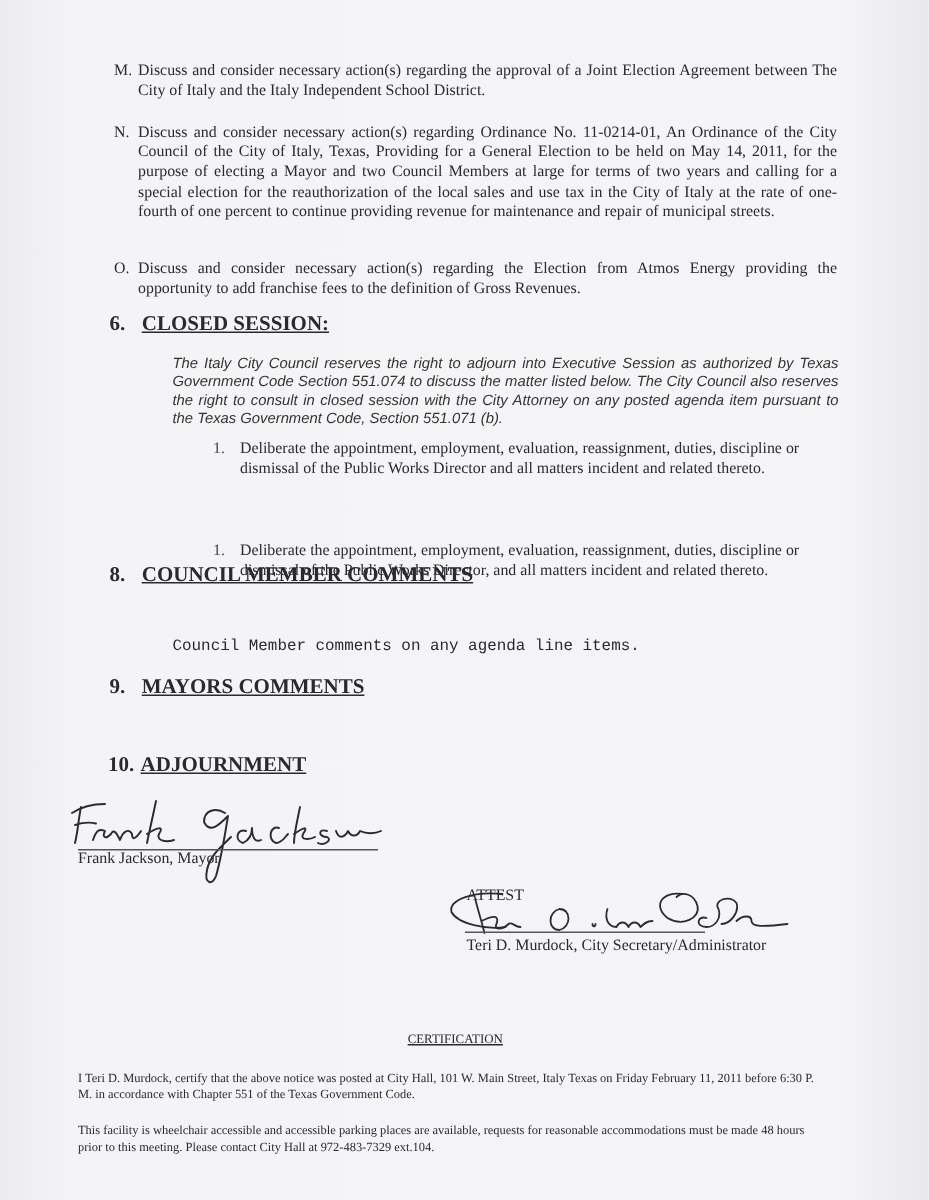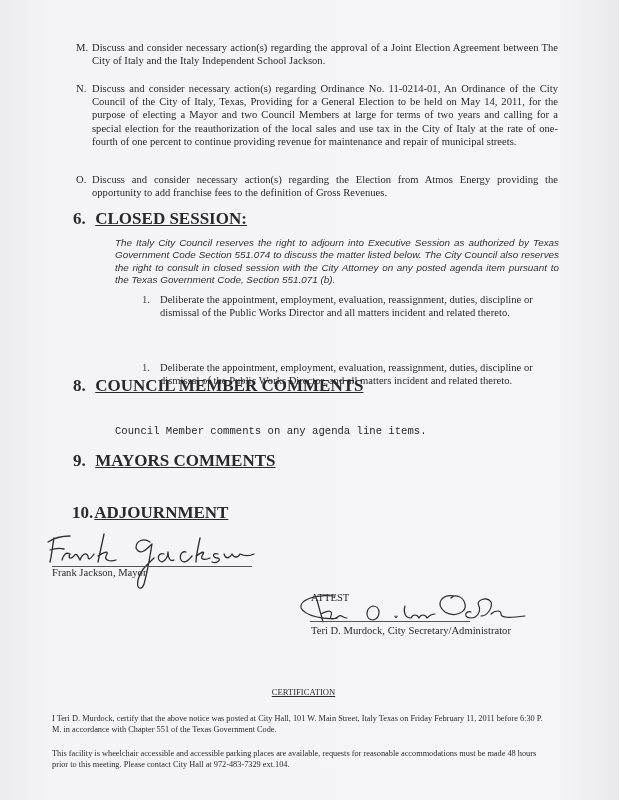--- a/index.html
+++ b/index.html
@@ -42,7 +42,7 @@
 
   <div class="letter-item body-text" style="top:41px;">
     <span class="ltr">M.</span>
-    <div class="txt">Discuss and consider necessary action(s) regarding the approval of a Joint Election Agreement between The City of Italy and the Italy Independent School Jackson.</div>
+    <div class="txt">Discuss and consider necessary action(s) regarding the approval of a Joint Election Agreement between The City of Italy and the Italy Independent School District.</div>
   </div>
 
   <div class="letter-item body-text" style="top:82px;">

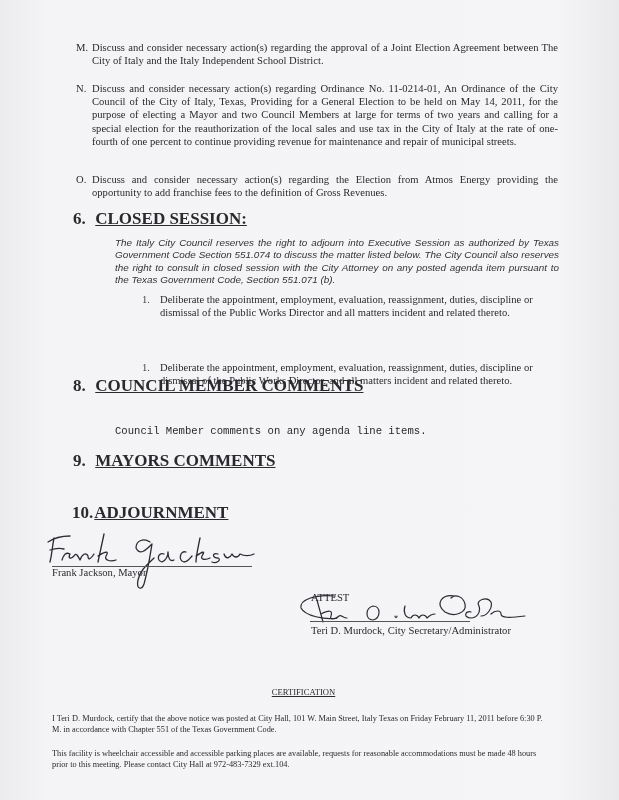--- a/index.html
+++ b/index.html
@@ -19,7 +19,7 @@
   .letter-item { position: absolute; left: 68px; width: 490px; }
   .letter-item .ltr { position: absolute; left: 8px; top: 0; font-size: 10.6px; }
   .letter-item .txt { margin-left: 24px; }
-  .heading { position: absolute; left: 73px; font-size: 17px; font-weight: bold; }
+  .heading { position: absolute; left: 73px; font-size: 14px; font-weight: bold; }
   .heading .num { display: inline-block; width: 18px; }
   .heading .title { text-decoration: underline; }
   .italic-note {

